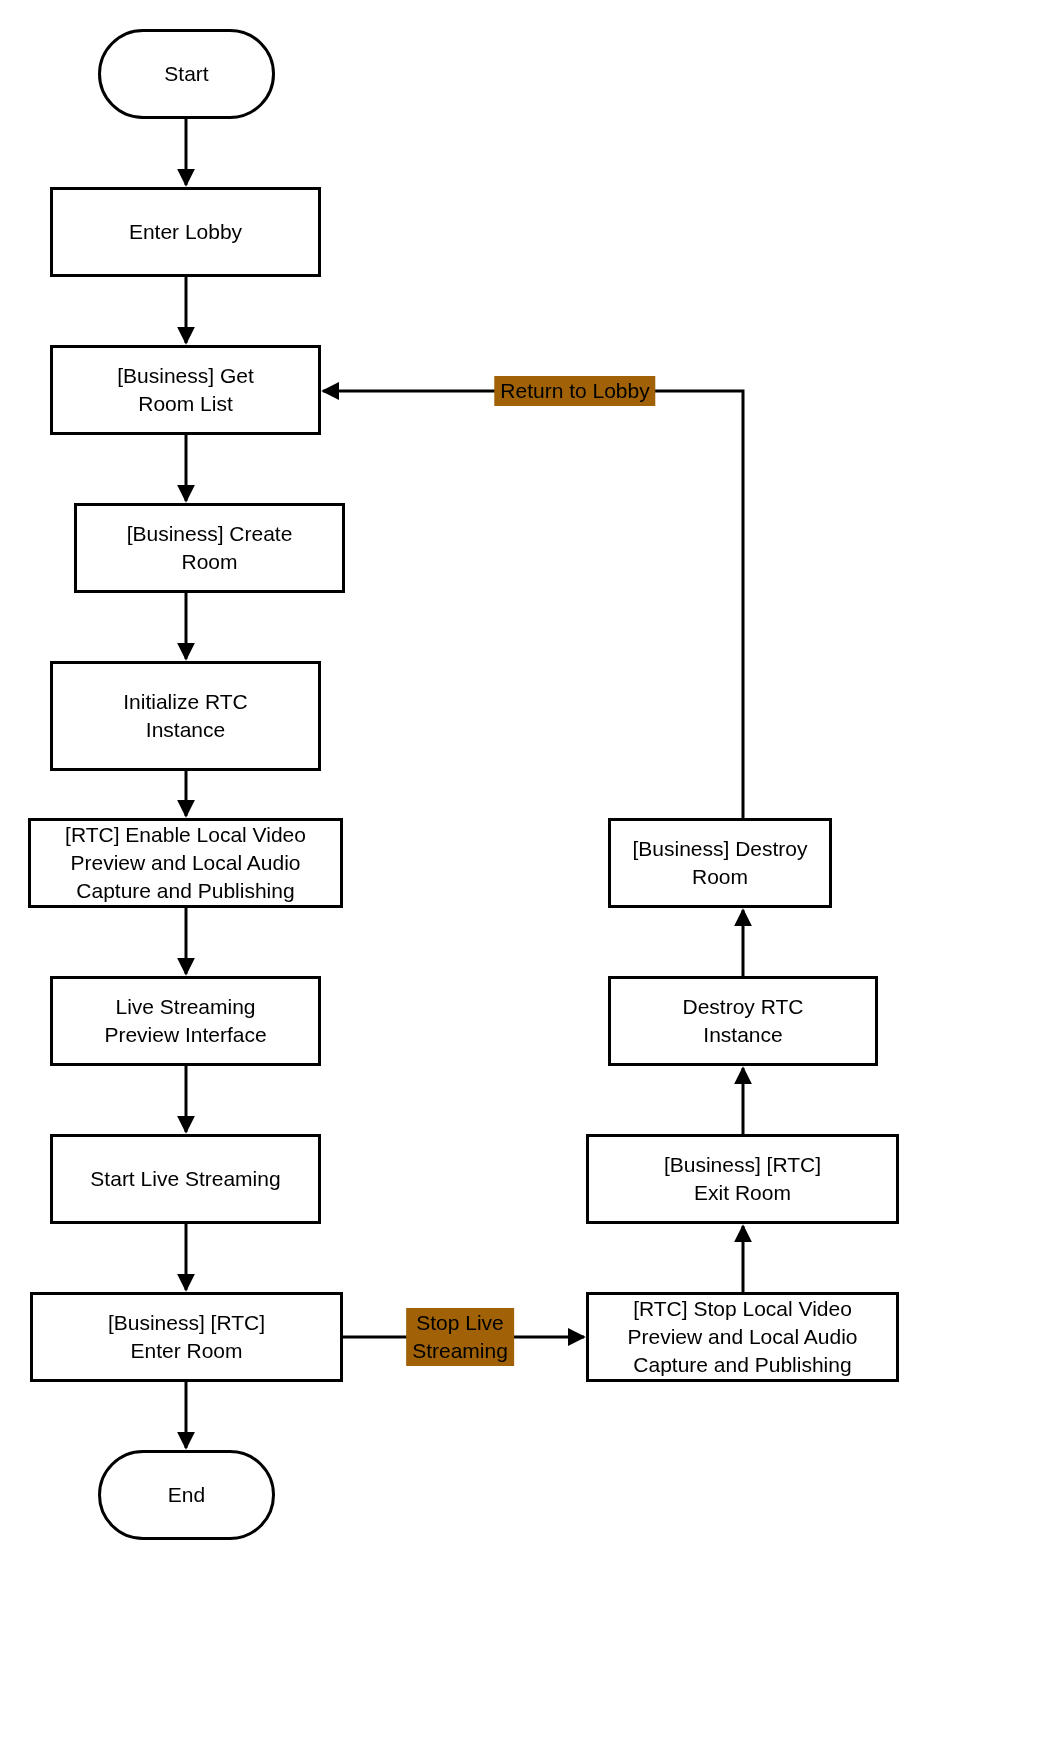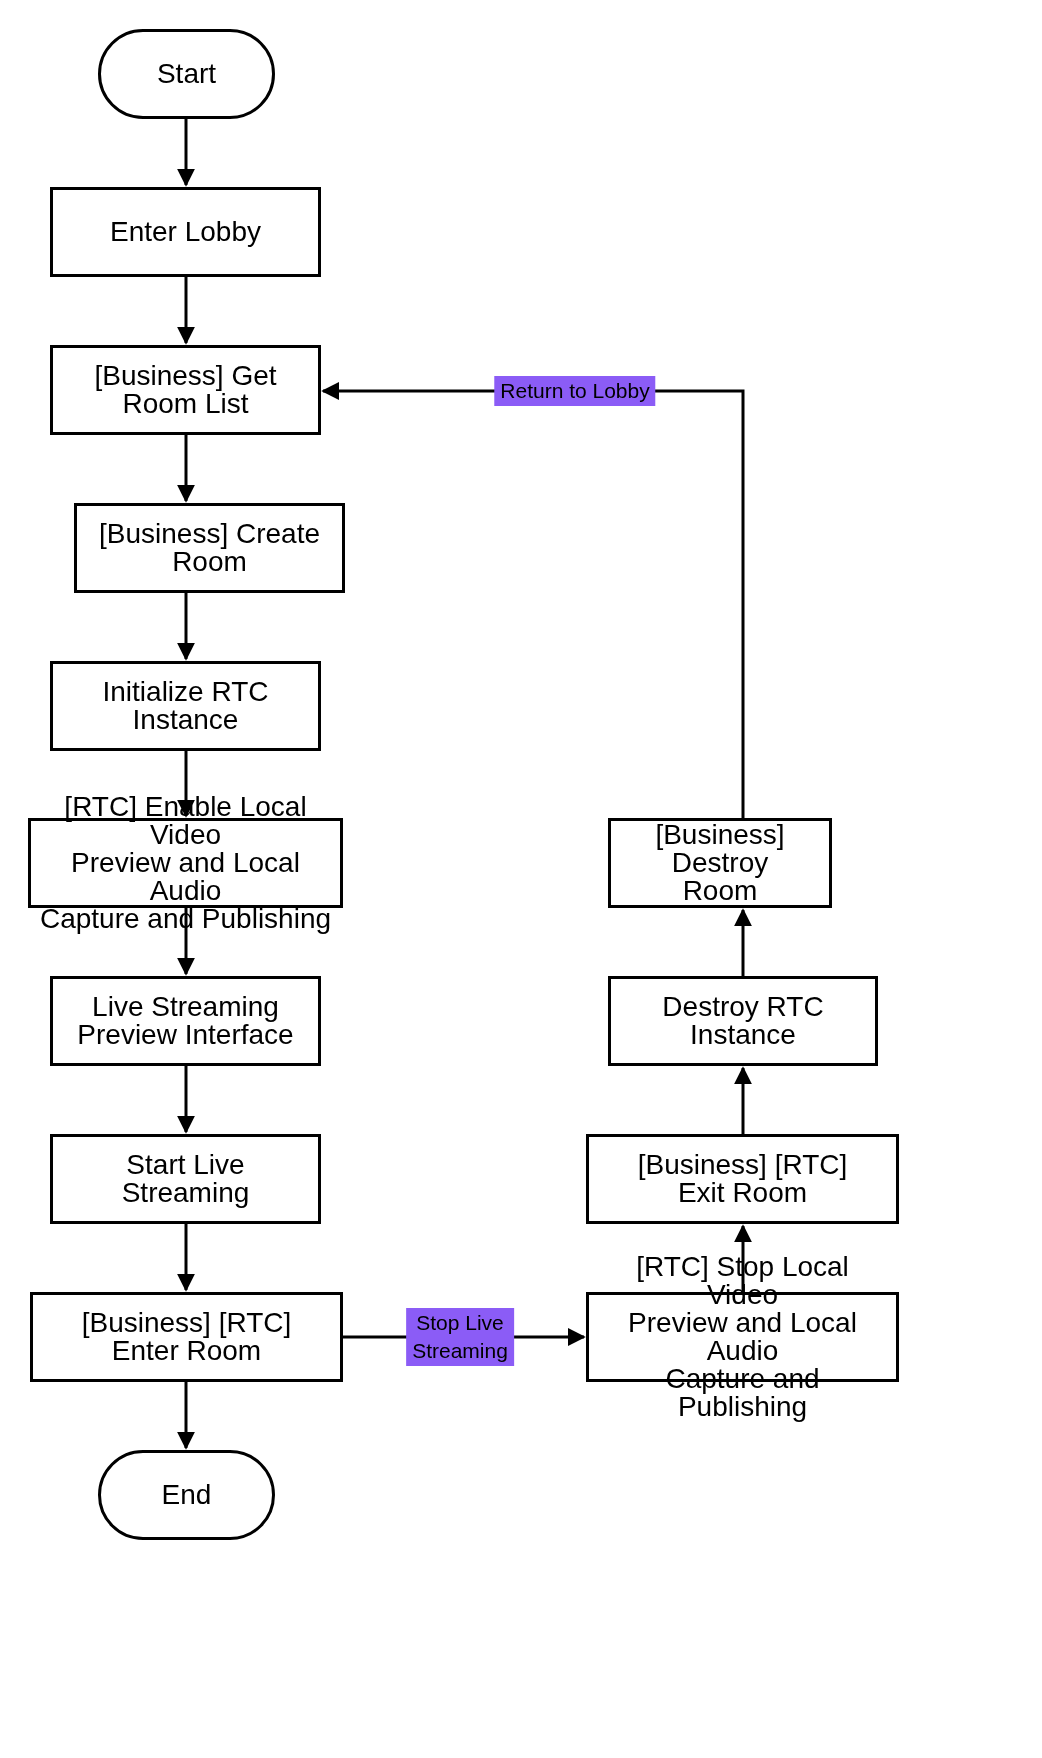--- a/index.html
+++ b/index.html
@@ -31,7 +31,7 @@
     align-items: center;
     justify-content: center;
     text-align: center;
-    font-size: 28px;
+    font-size: 21px;
     line-height: 28px;
     white-space: pre-line;
     padding: 4px 8px;

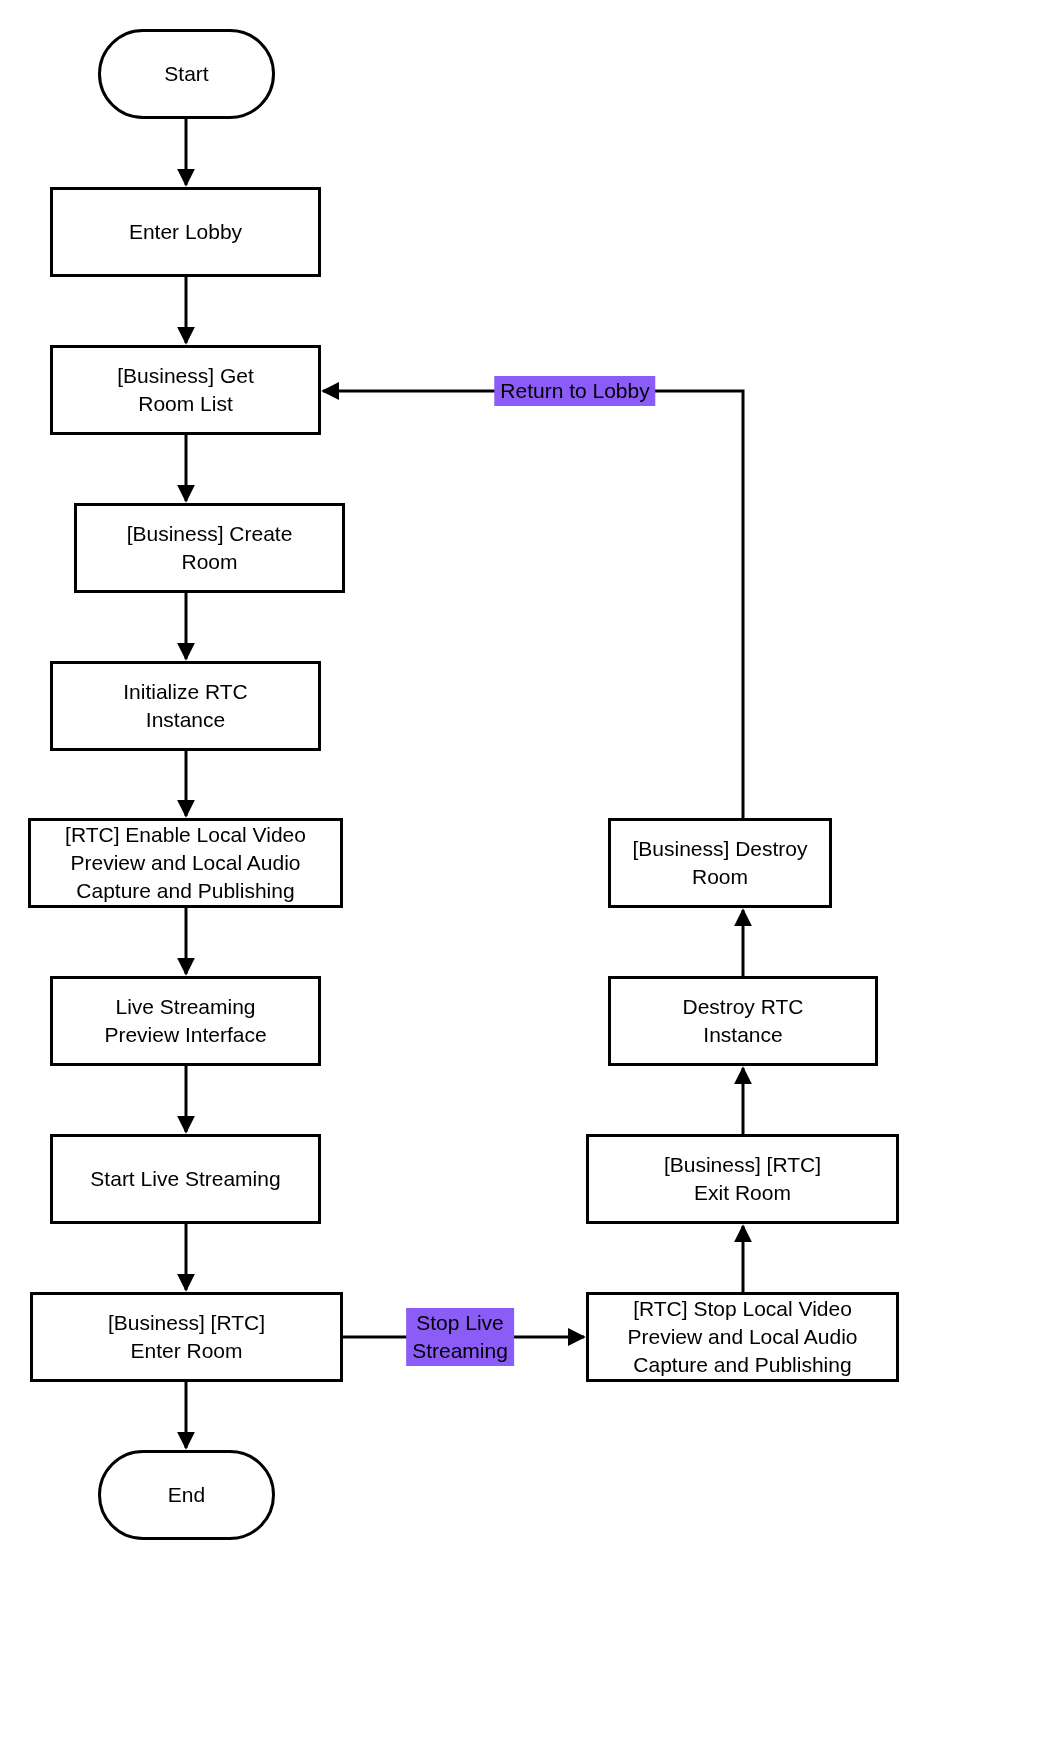--- a/index.html
+++ b/index.html
@@ -42,7 +42,7 @@
   .edge-label {
     position: absolute;
     transform: translate(-50%, -50%);
-    background: #8b5cf6;
+    background: #a16207;
     font-size: 21px;
     line-height: 28px;
     text-align: center;

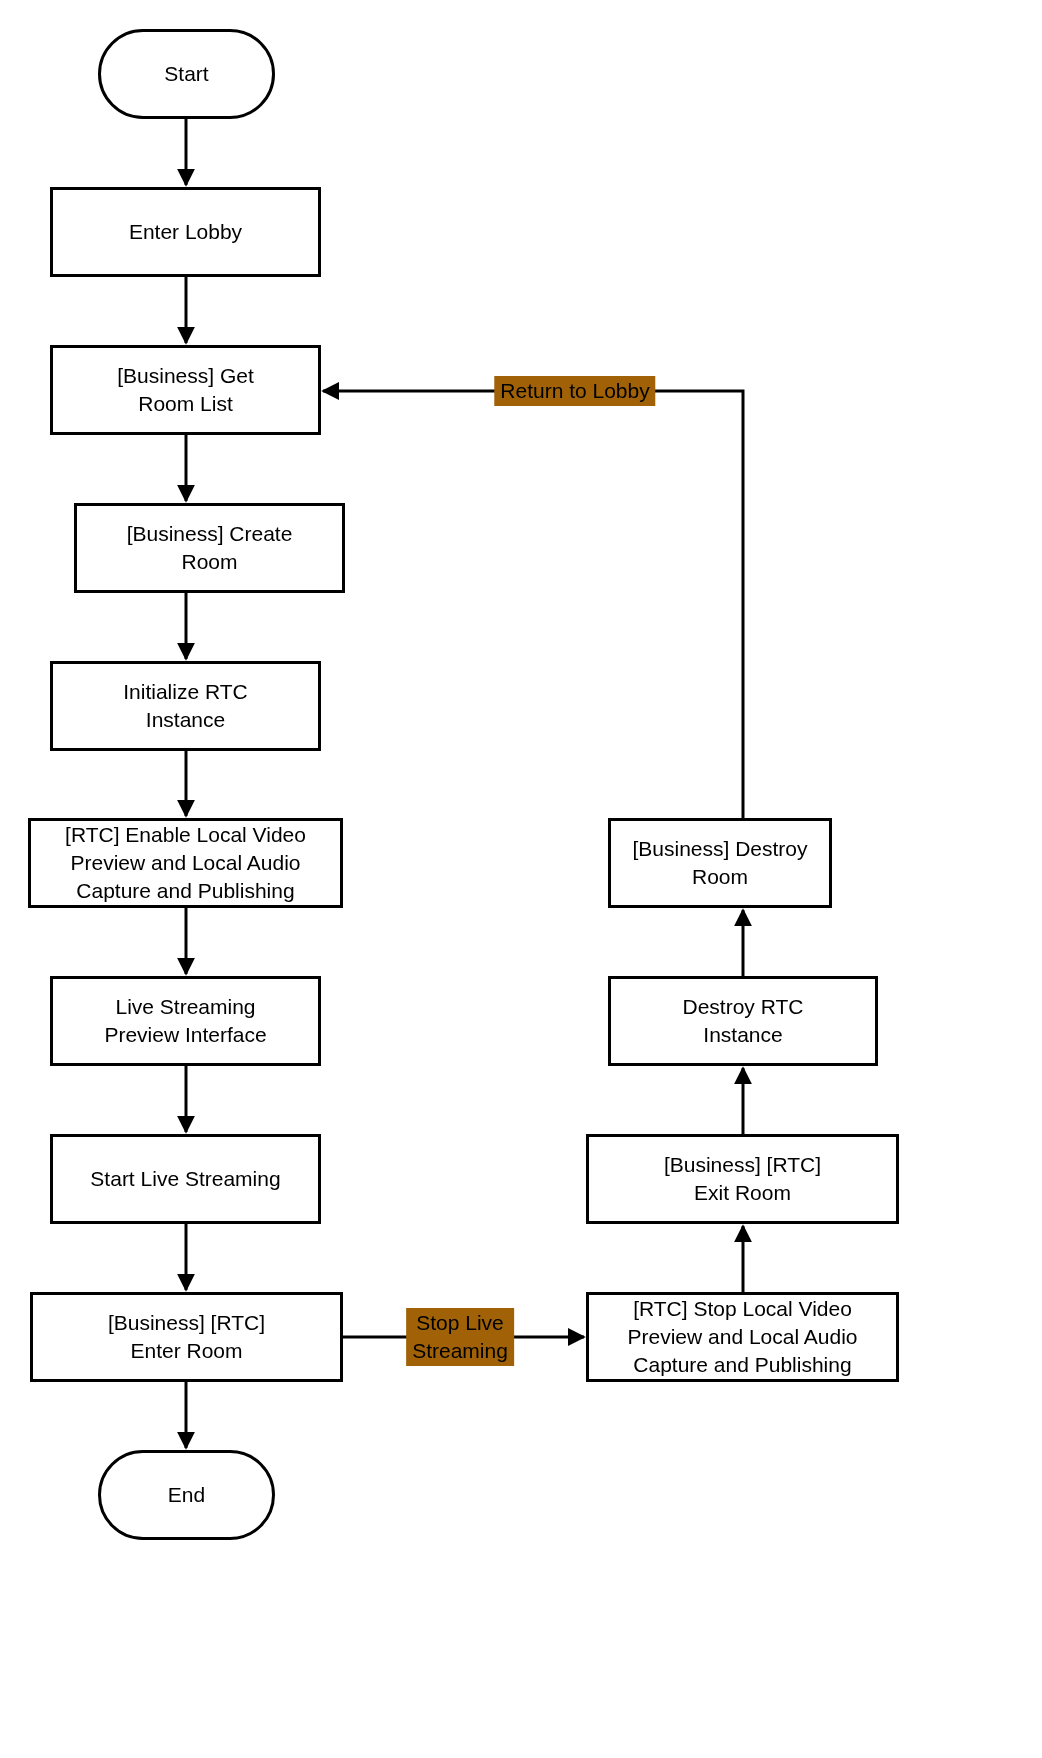--- a/index.html
+++ b/index.html
@@ -93,7 +93,7 @@
   <div class="node" style="left:50px; top:503px; width:271px; height:90px;margin-left:24px;">[Business] Create
 Room</div>
 
-  <div class="node" style="left:50px; top:661px; width:271px; height:90px;">Initialize RTC
+  <div class="node" style="left:50px; top:661px; width:271px; height:110px;">Initialize RTC
 Instance</div>
 
   <div class="node" style="left:28px; top:818px; width:315px; height:90px;">[RTC] Enable Local Video

